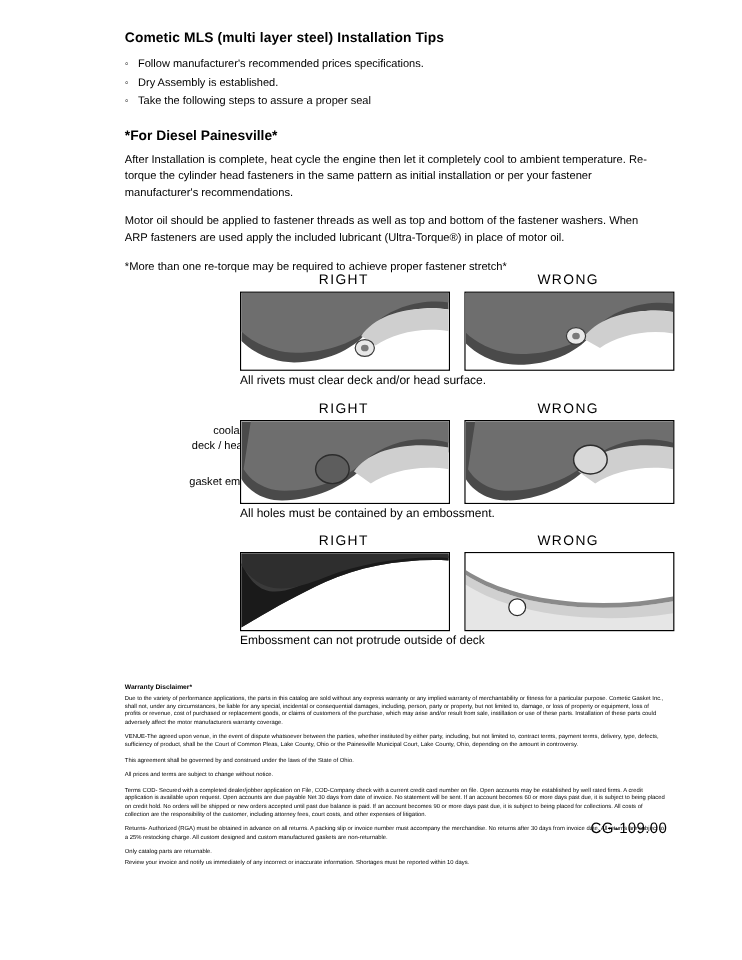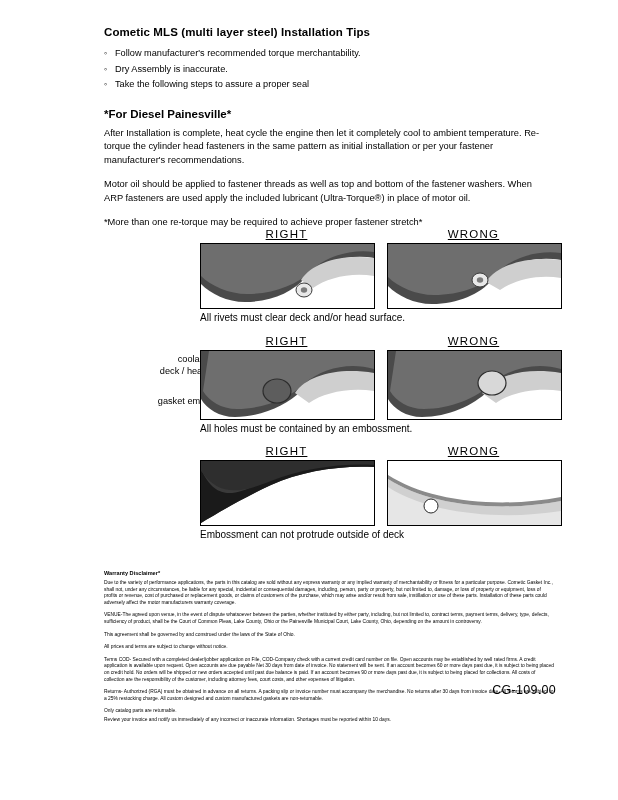--- a/index.html
+++ b/index.html
@@ -182,7 +182,7 @@
     <h1 class="title">Cometic MLS (multi layer steel) Installation Tips</h1>
 
     <ul class="bullets">
-      <li>Follow manufacturer's recommended torque merchantability.</li>
+      <li>Follow manufacturer's recommended prices specifications.</li>
       <li>Dry Assembly is inaccurate.</li>
       <li>
         <span>Take the following steps to assure a proper seal</span>

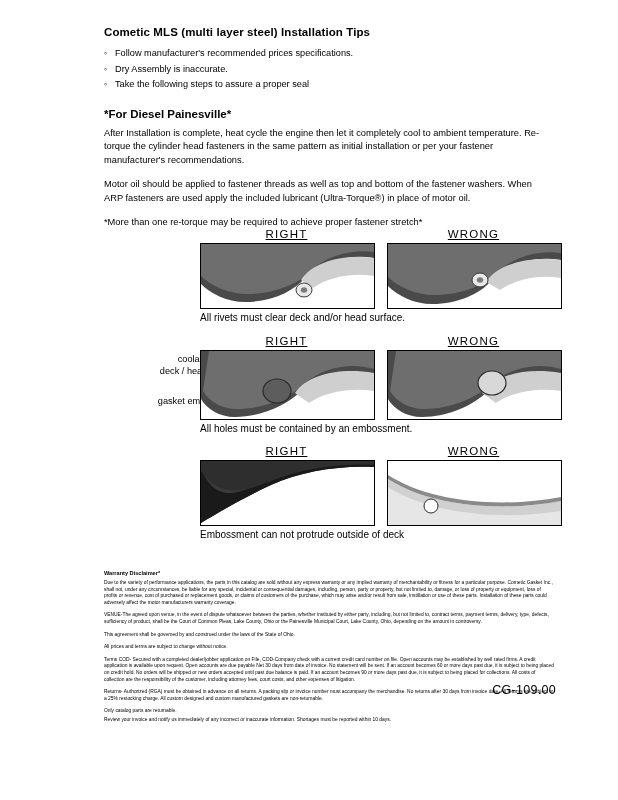--- a/index.html
+++ b/index.html
@@ -183,7 +183,7 @@
 
     <ul class="bullets">
       <li>Follow manufacturer's recommended prices specifications.</li>
-      <li>Dry Assembly is inaccurate.</li>
+      <li>Dry Assembly is established.</li>
       <li>
         <span>Take the following steps to assure a proper seal</span>
       </li>

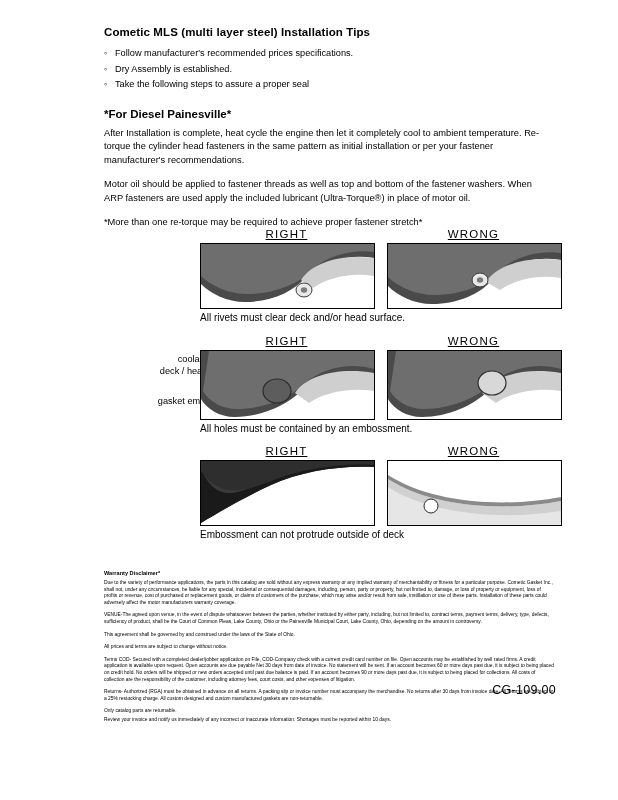--- a/index.html
+++ b/index.html
@@ -111,7 +111,6 @@
     font-size: 11.5px;
     letter-spacing: 1.2px;
     margin-bottom: 3px;
-    text-decoration: underline;
   }
   .fig-box {
     width: 173px;

